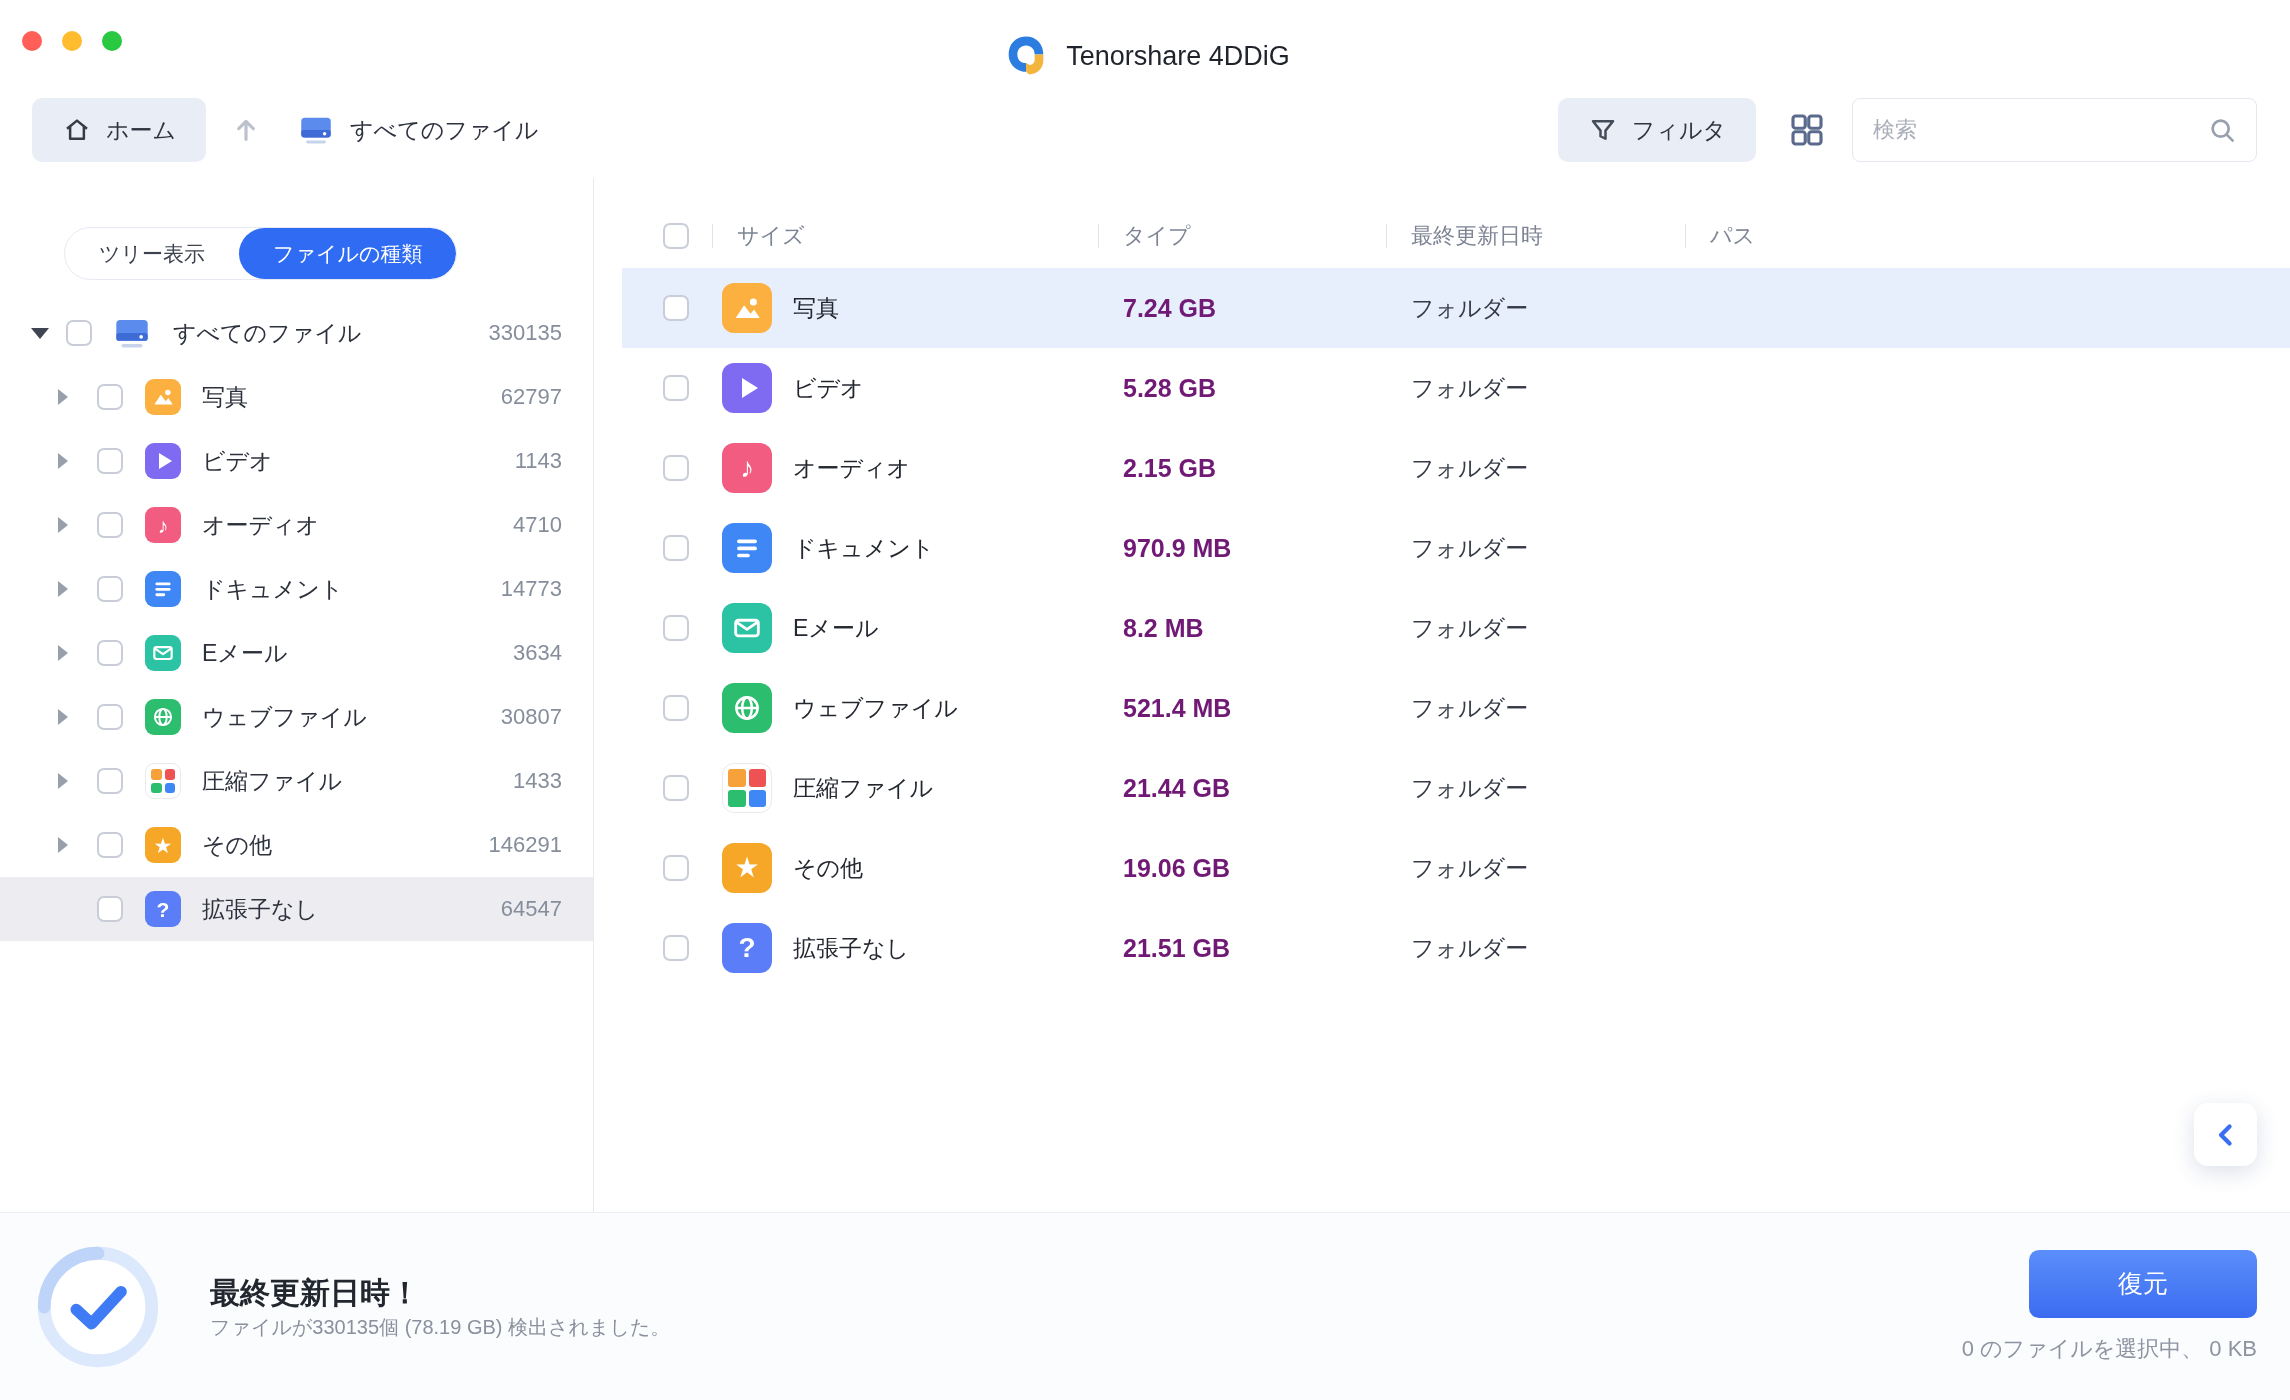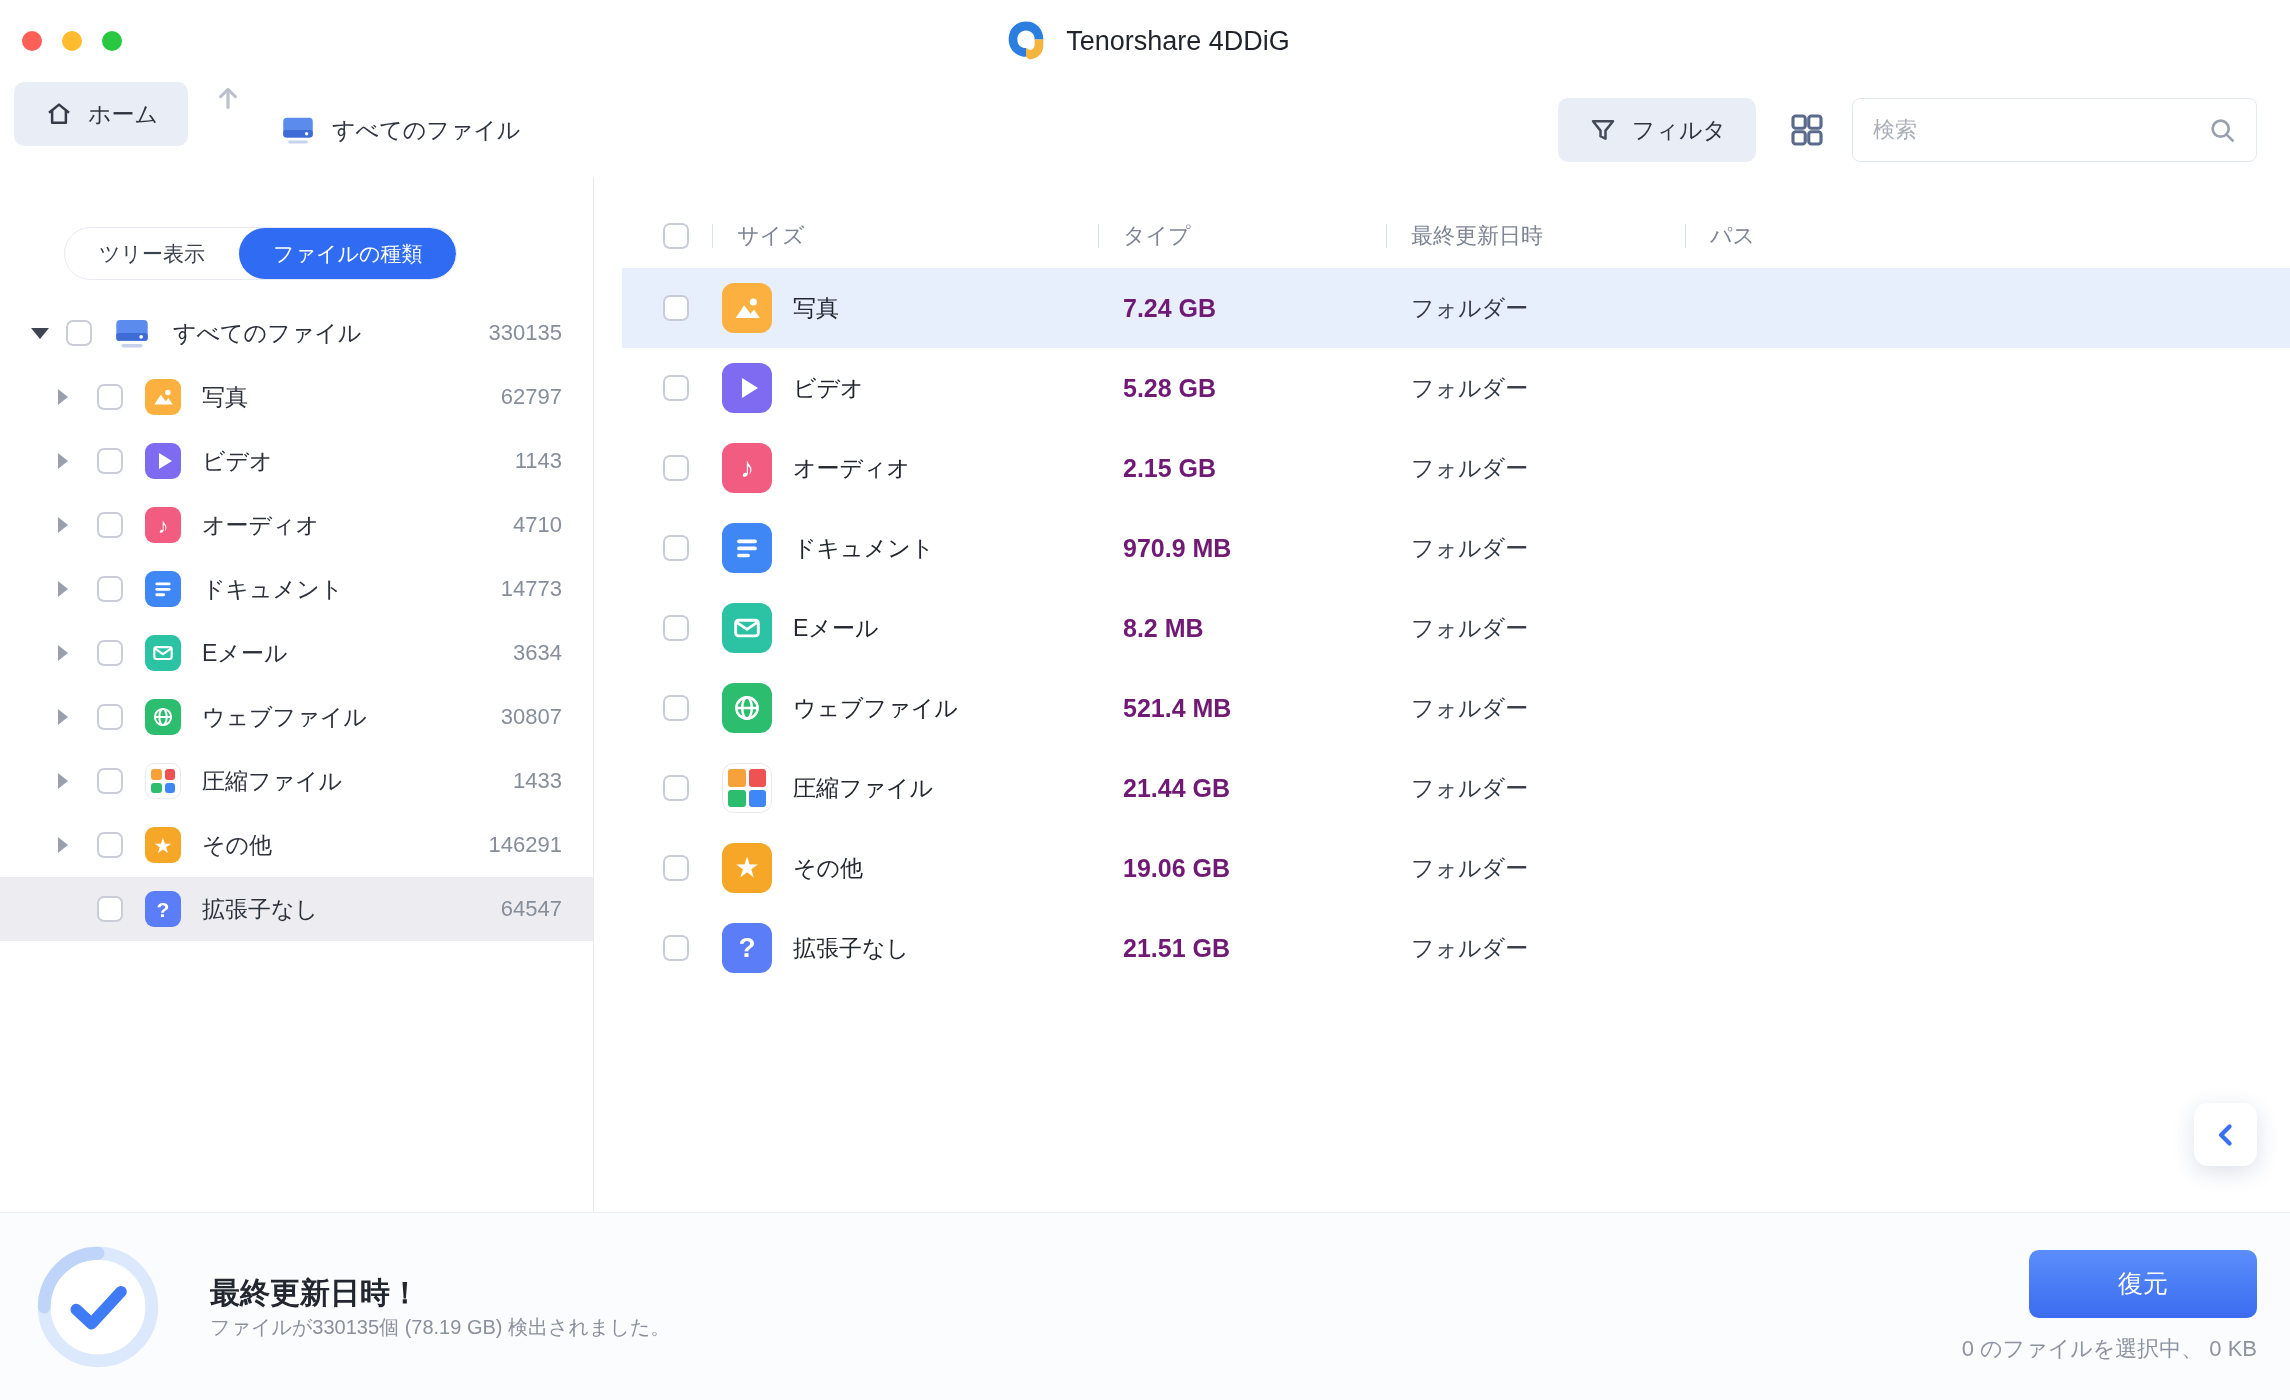--- a/index.html
+++ b/index.html
@@ -7,7 +7,7 @@
   body { font-family:"Liberation Sans","DejaVu Sans",sans-serif; background:#fff; color:#2c313c; position:relative; }
 
   
-  .titlebar { height:82px; display:flex; align-items:center; justify-content:center; position:relative; background:#fff; }
+  .titlebar { height:82px; display:flex; align-items:flex-end; justify-content:center; position:relative; background:#fff; }
   .traffic { position:absolute; left:22px; top:31px; display:flex; gap:20px; }
   .light { width:20px; height:20px; border-radius:50%; }
   .light.red { background:#ff5f57; } .light.yellow { background:#febc2e; } .light.green { background:#28c840; }

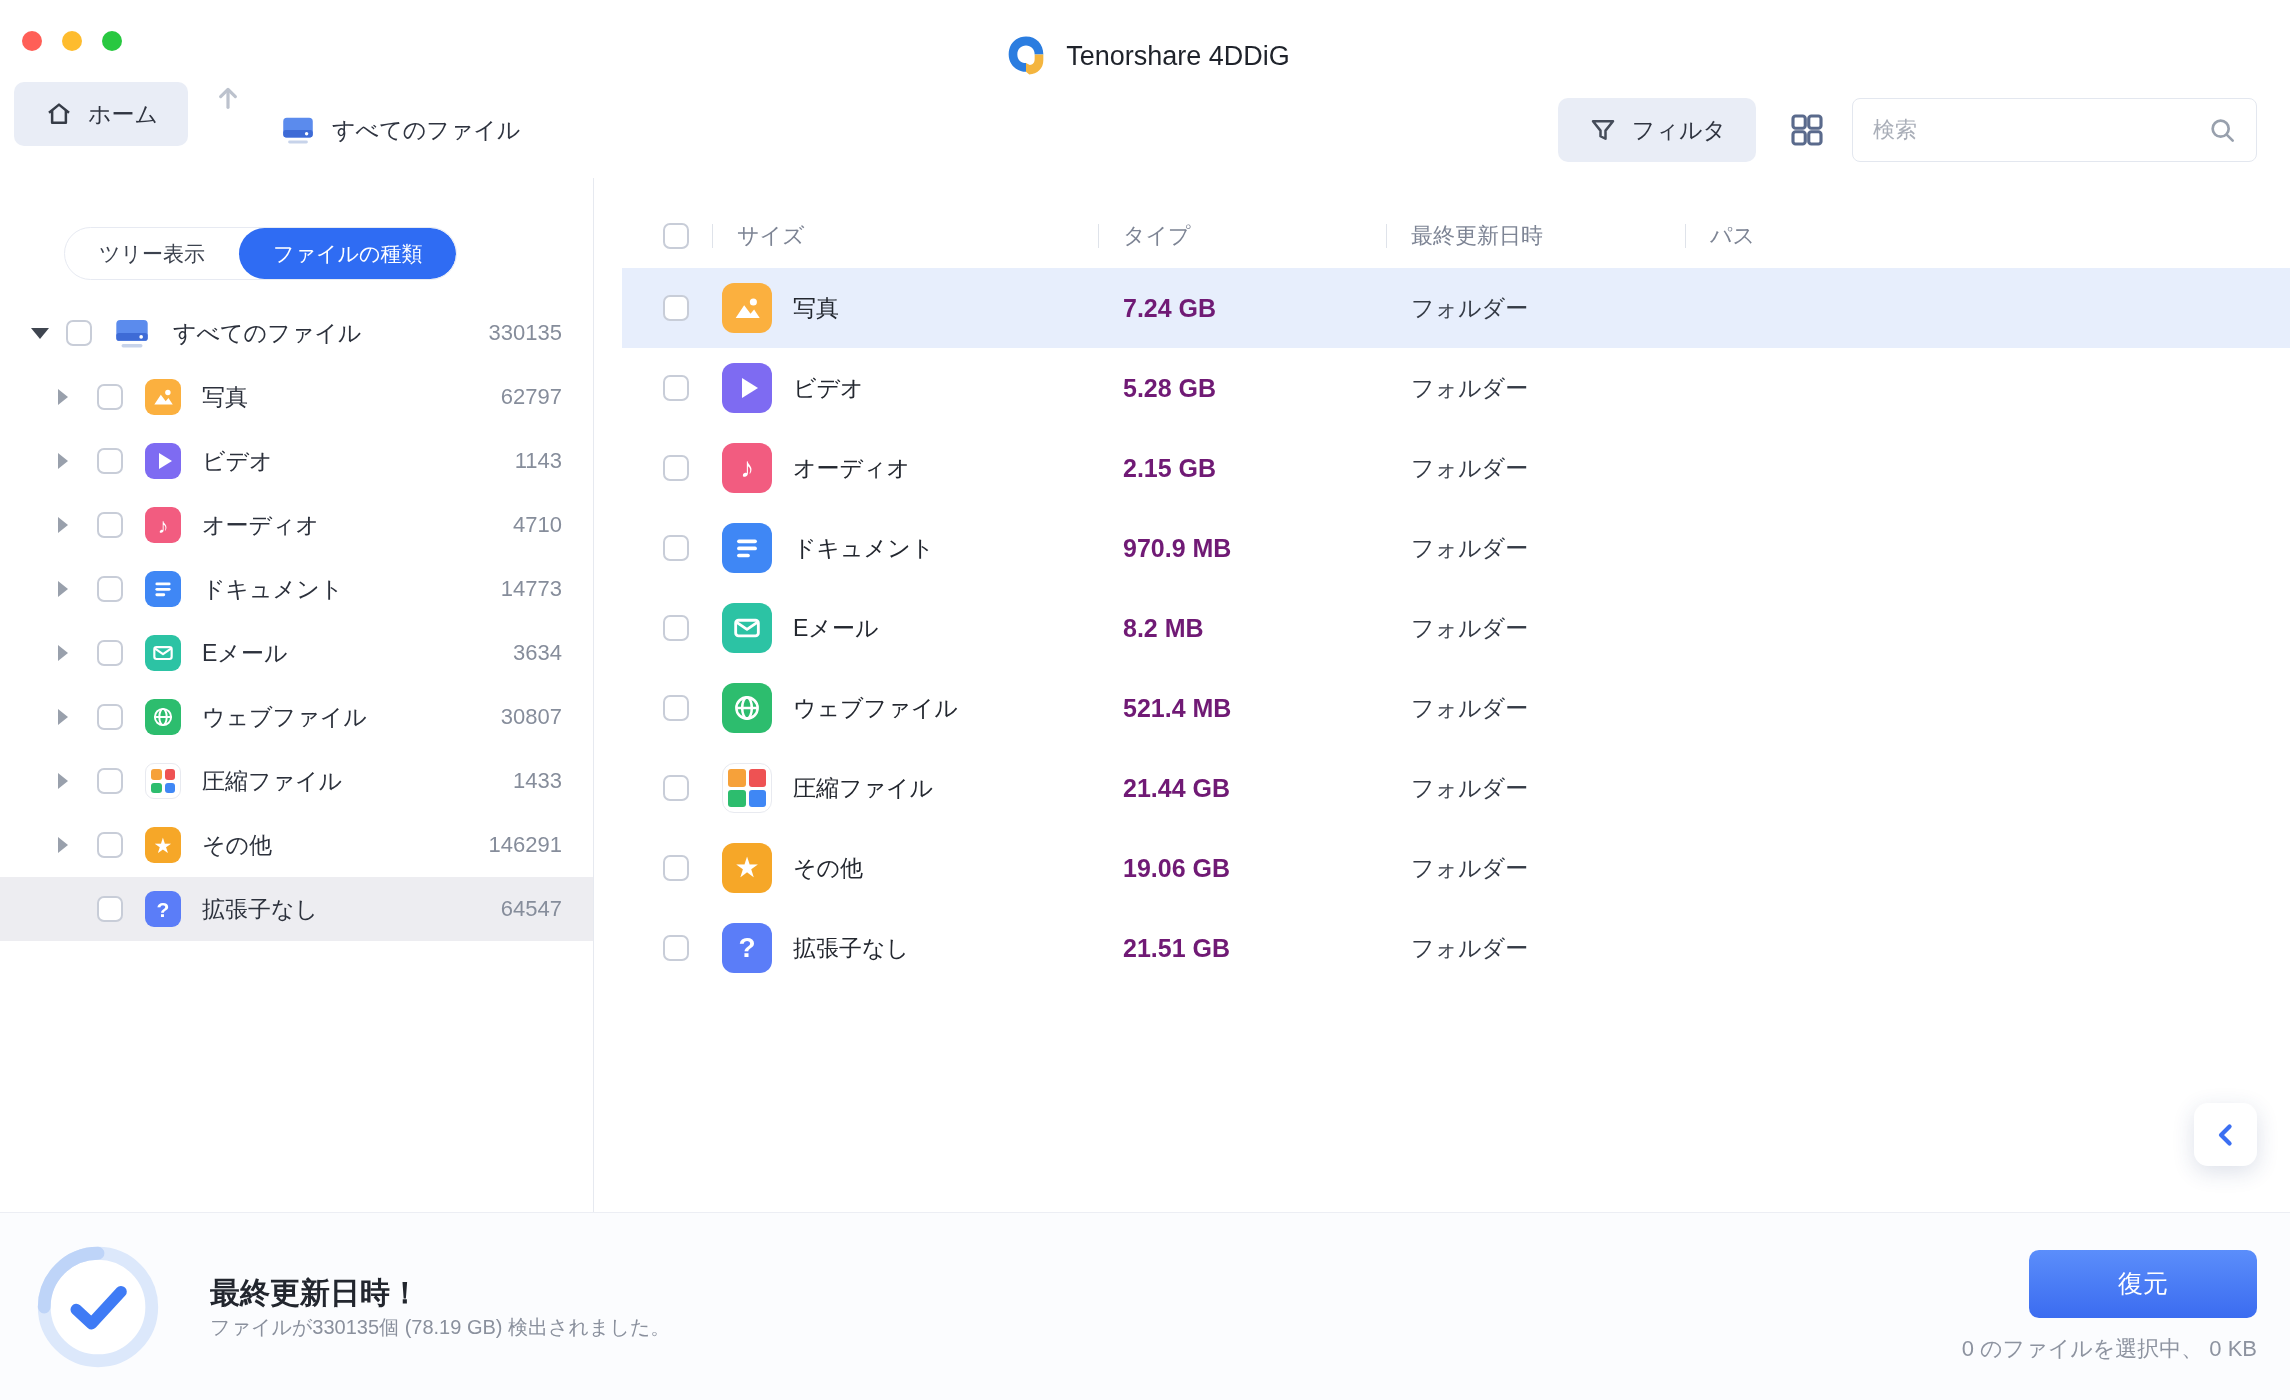--- a/index.html
+++ b/index.html
@@ -15,7 +15,7 @@
   .logo svg { width:52px; height:52px; display:block; }
 
   
-  .toolbar { height:96px; display:flex; padding:0 33px 0 14px; background:#fff; }
+  .toolbar { height:96px; display:flex; align-items:center; padding:0 33px 0 32px; background:#fff; }
   .btn-soft { display:flex; align-items:center; gap:14px; background:#e9edf6; border-radius:10px; height:64px; padding:0 30px; font-size:23px; color:#2f3440; cursor:default; }
   .btn-soft svg { width:30px; height:30px; }
   .uparrow { margin-left:24px; display:flex; }

